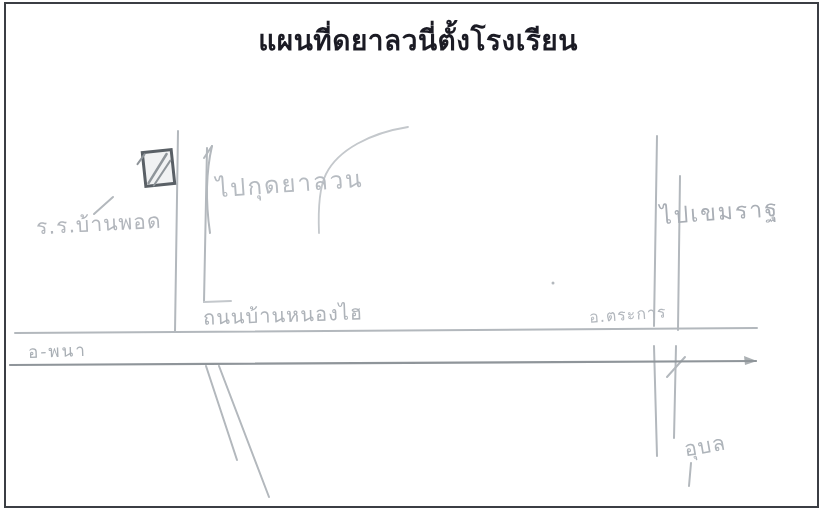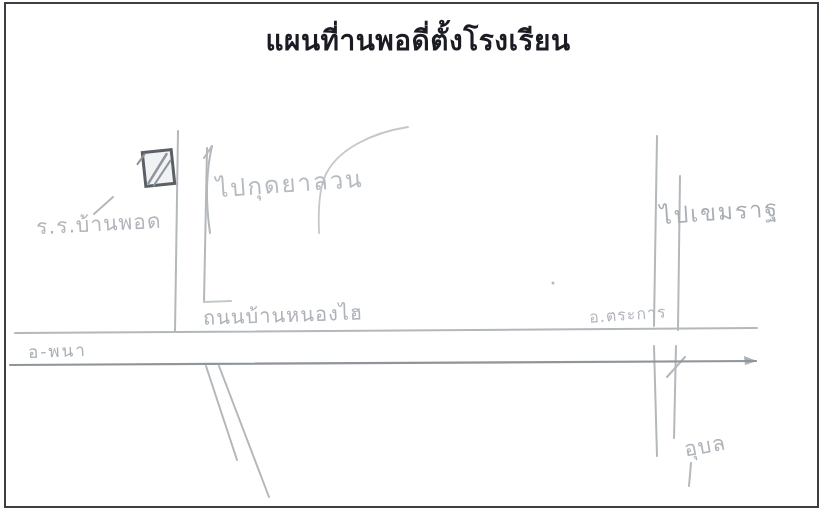--- a/index.html
+++ b/index.html
@@ -69,7 +69,7 @@
 <div class="page">
   <div class="frame"></div>
 
-  <div class="title">แผนที่านพอดี่ตั้งโรงเรียน</div>
+  <div class="title">แผนที่ดยาลวนี่ตั้งโรงเรียน</div>
 
   <svg class="sketch" viewBox="0 0 836 530" aria-hidden="true">
 

